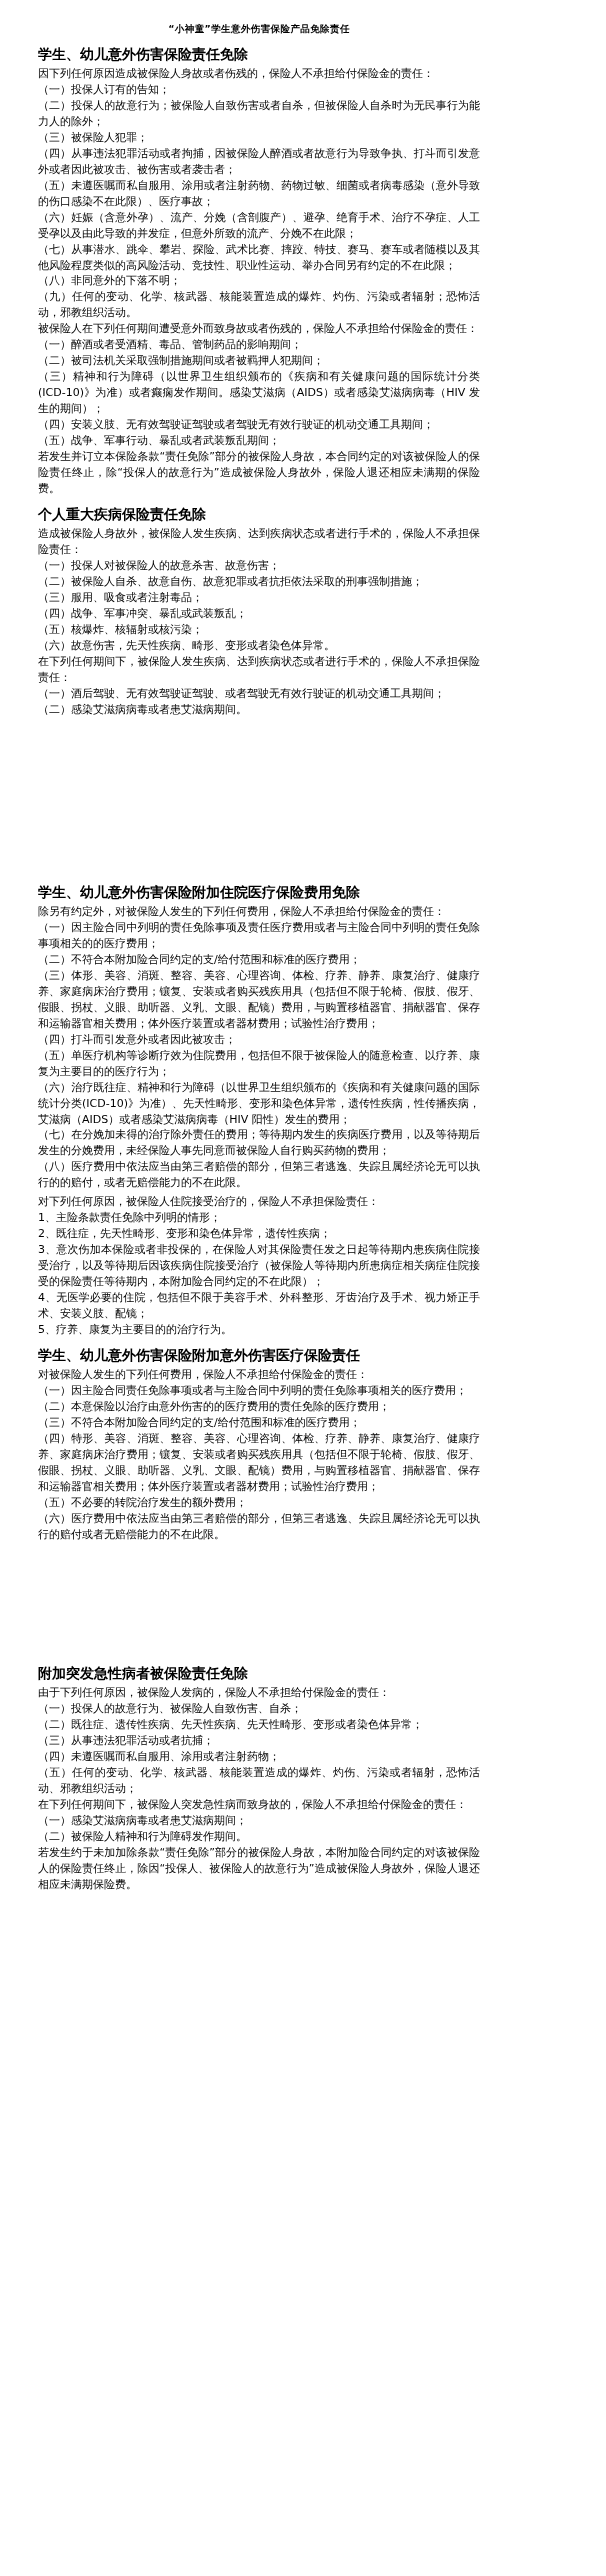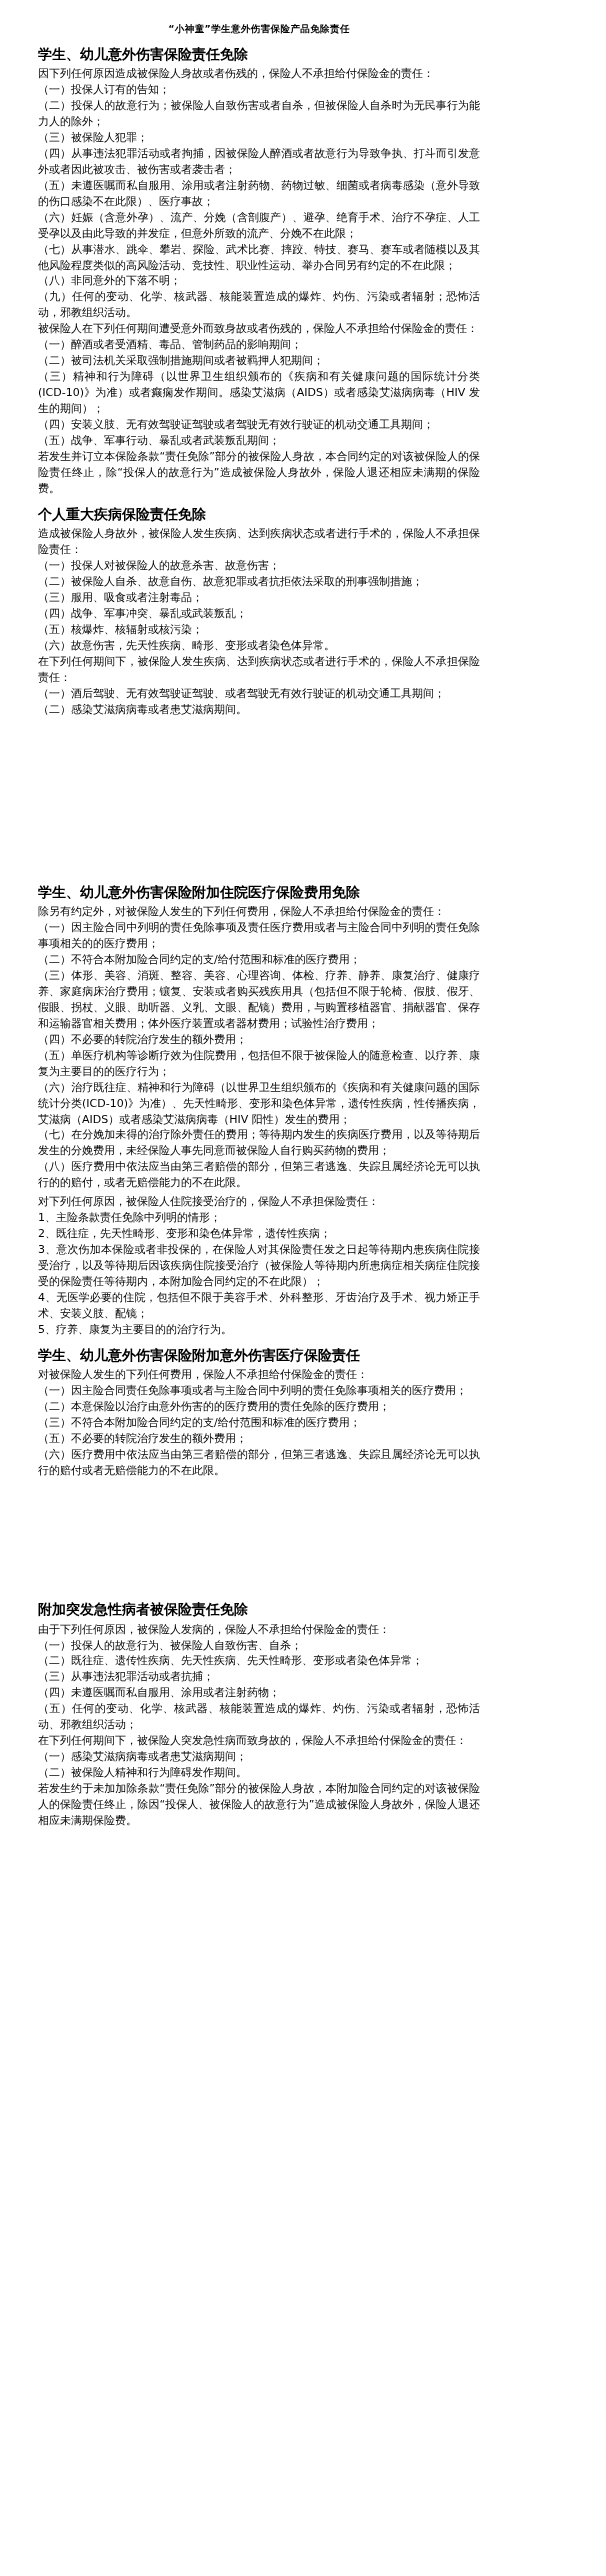--- a/index.html
+++ b/index.html
@@ -96,7 +96,7 @@
     <p class="para">（一）因主险合同中列明的责任免除事项及责任医疗费用或者与主险合同中列明的责任免除事项相关的的医疗费用；</p>
     <p class="para">（二）不符合本附加险合同约定的支/给付范围和标准的医疗费用；</p>
     <p class="para">（三）体形、美容、消斑、整容、美容、心理咨询、体检、疗养、静养、康复治疗、健康疗养、家庭病床治疗费用；镶复、安装或者购买残疾用具（包括但不限于轮椅、假肢、假牙、假眼、拐杖、义眼、助听器、义乳、文眼、配镜）费用，与购置移植器官、捐献器官、保存和运输器官相关费用；体外医疗装置或者器材费用；试验性治疗费用；</p>
-    <p class="para">（四）不必要的转院治疗发生的额外费用；</p>
+    <p class="para">（四）打斗而引发意外或者因此被攻击；</p>
     <p class="para">（五）单医疗机构等诊断疗效为住院费用，包括但不限于被保险人的随意检查、以疗养、康复为主要目的的医疗行为；</p>
     <p class="para">（六）治疗既往症、精神和行为障碍（以世界卫生组织颁布的《疾病和有关健康问题的国际统计分类(ICD-10)》为准）、先天性畸形、变形和染色体异常，遗传性疾病，性传播疾病，艾滋病（AIDS）或者感染艾滋病病毒（HIV 阳性）发生的费用；</p>
     <p class="para">（七）在分娩加未得的治疗除外责任的费用；等待期内发生的疾病医疗费用，以及等待期后发生的分娩费用，未经保险人事先同意而被保险人自行购买药物的费用；</p>

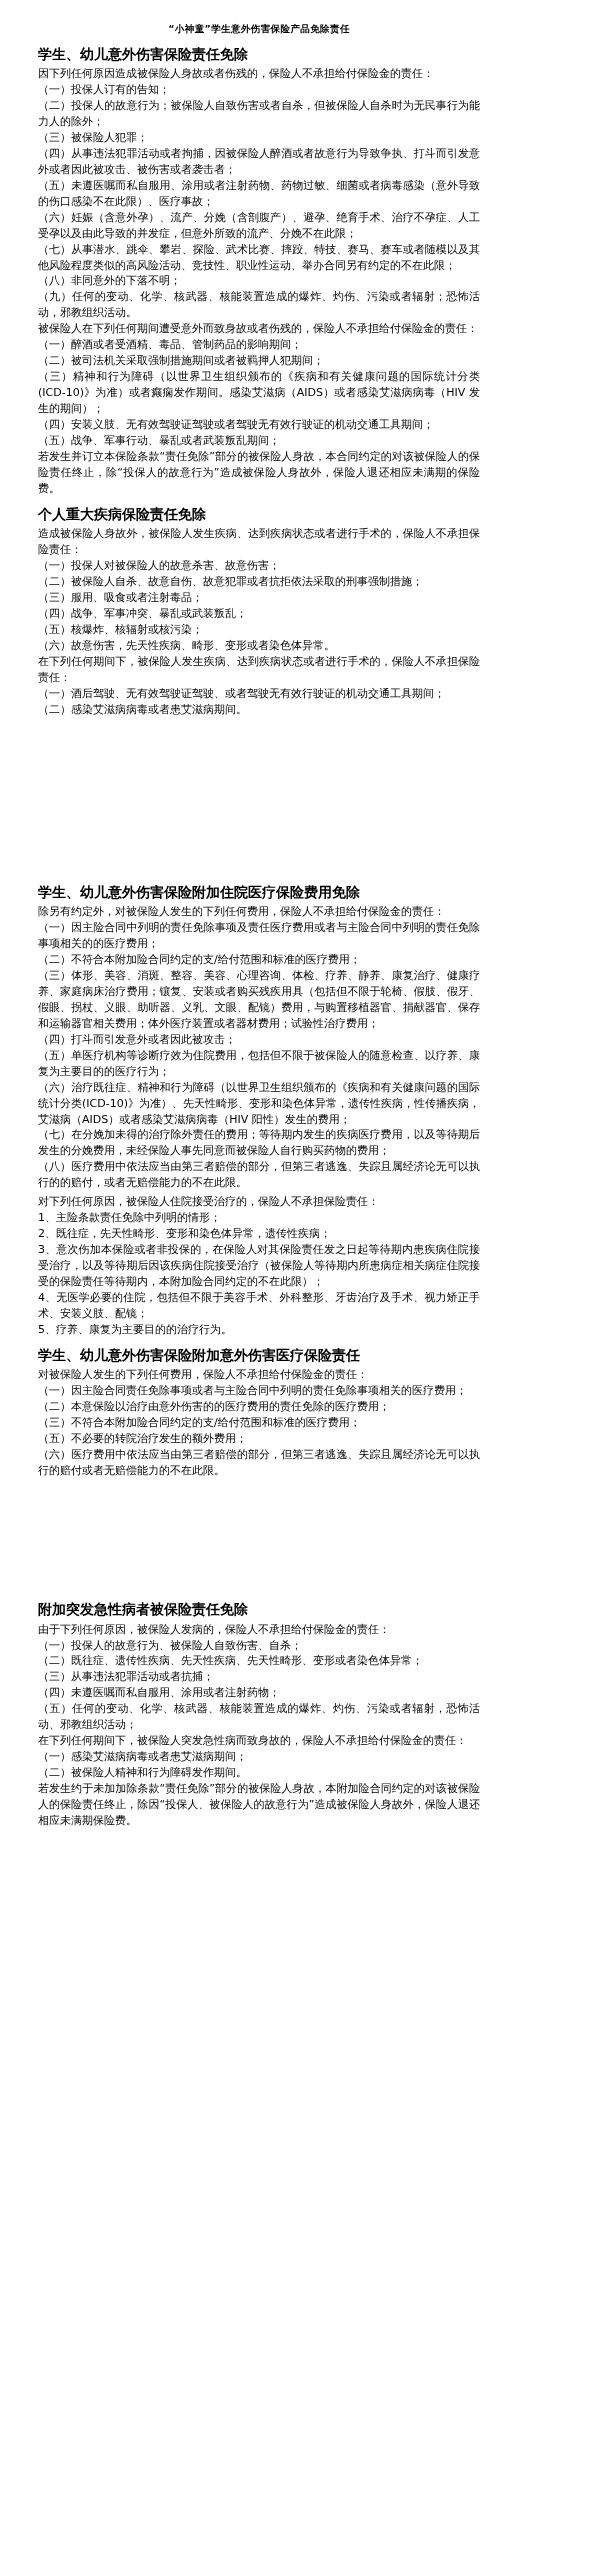--- a/index.html
+++ b/index.html
@@ -118,6 +118,7 @@
     <p class="para">（一）因主险合同责任免除事项或者与主险合同中列明的责任免除事项相关的医疗费用；</p>
     <p class="para">（二）本意保险以治疗由意外伤害的的医疗费用的责任免除的医疗费用；</p>
     <p class="para">（三）不符合本附加险合同约定的支/给付范围和标准的医疗费用；</p>
+    <p class="para">（四）特形、美容、消斑、整容、美容、心理咨询、体检、疗养、静养、康复治疗、健康疗养、家庭病床治疗费用；镶复、安装或者购买残疾用具（包括但不限于轮椅、假肢、假牙、假眼、拐杖、义眼、助听器、义乳、文眼、配镜）费用，与购置移植器官、捐献器官、保存和运输器官相关费用；体外医疗装置或者器材费用；试验性治疗费用；</p>
     <p class="para">（五）不必要的转院治疗发生的额外费用；</p>
     <p class="para">（六）医疗费用中依法应当由第三者赔偿的部分，但第三者逃逸、失踪且属经济论无可以执行的赔付或者无赔偿能力的不在此限。</p>
   </div>

